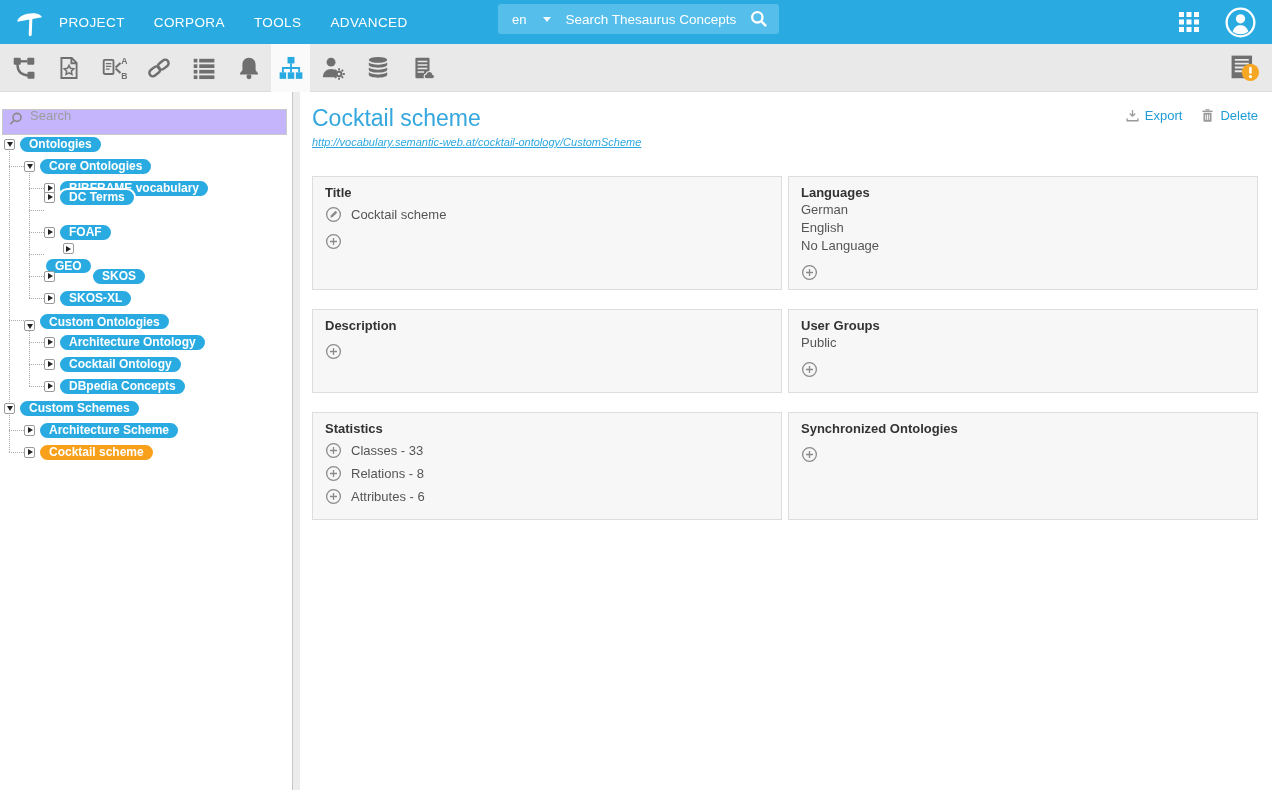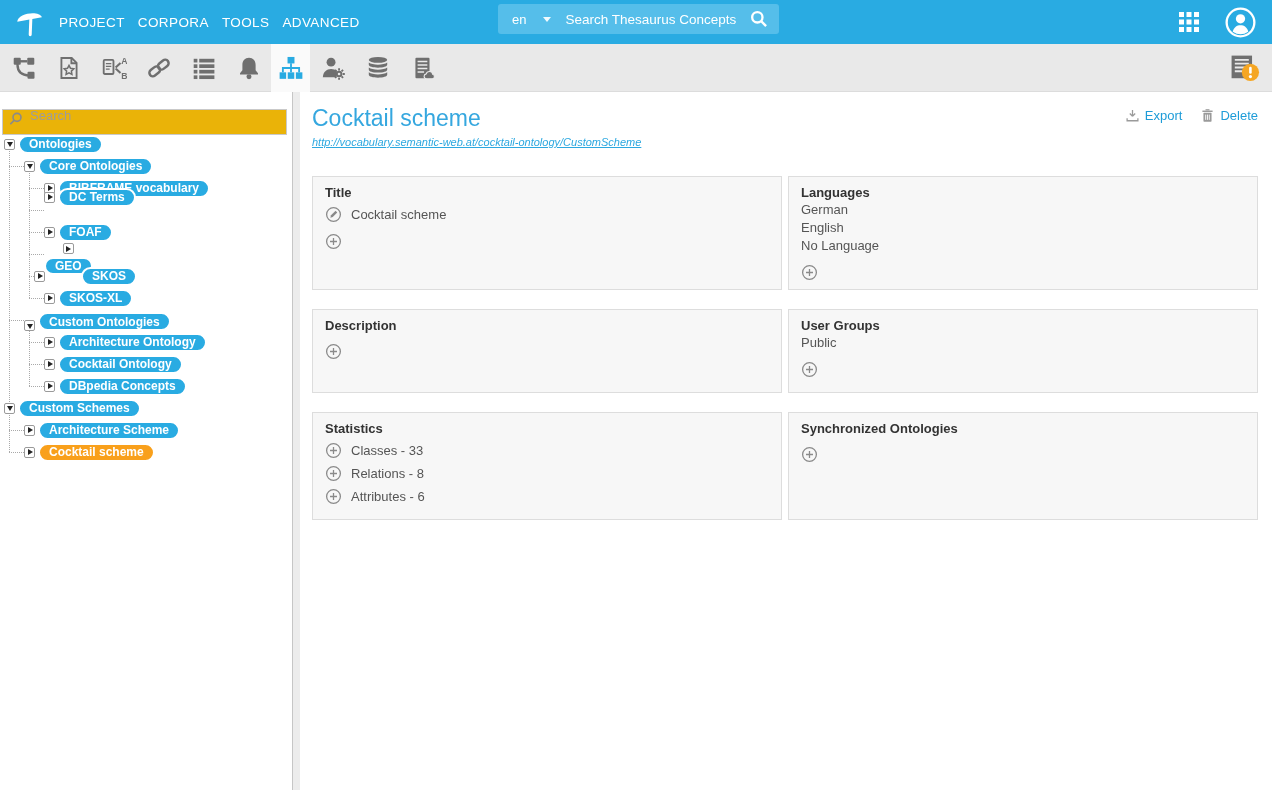--- a/index.html
+++ b/index.html
@@ -10,7 +10,7 @@
   .topbar{height:44px;background:#29ABE2;display:flex;align-items:center;position:relative}
   .logo{width:34px;height:34px;margin:0 12px 0 13px;cursor:pointer}
   .logo svg{width:34px;height:34px}
-  .nav{display:flex;gap:13px;align-items:flex-start}
+  .nav{display:flex;gap:29px;align-items:flex-start}
   .nav-item{color:#fff;font-size:13.5px;letter-spacing:.4px;cursor:pointer}
   .search-pill{position:absolute;left:498px;top:4px;width:281px;height:30px;background:#55BEEA;border-radius:3px;display:flex;align-items:center;color:#fff}
   .lang{font-size:13px;margin-left:14px;cursor:pointer}

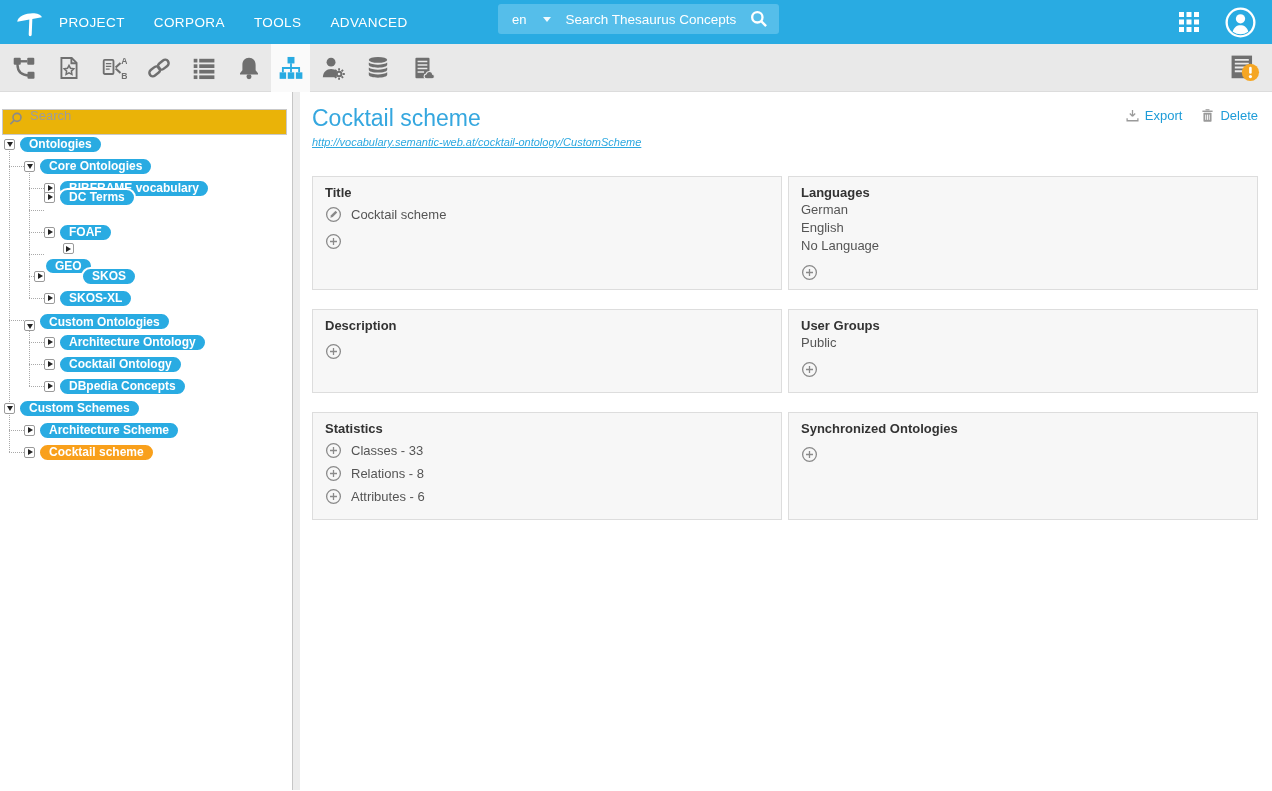--- a/index.html
+++ b/index.html
@@ -38,7 +38,7 @@
   .content{display:flex;height:698px}
   .sidebar{width:293px;border-right:1px solid #c6c6c6;padding:14px 0 0 2px;background:#fff}
   .side-search{position:relative;width:285px;height:26px}
-  .side-search input{width:100%;height:100%;border:1px solid #c9c9c9;padding:0 6px 12px 27px;font-size:13px;color:#444;outline:none;font-family:inherit;background:#eab308}
+  .side-search input{width:100%;height:100%;border:1px solid #c9c9c9;padding:0 6px 12px 27px;font-size:13px;color:#444;outline:none;font-family:inherit;background:#c4b5fd}
   .side-search input::placeholder{color:#9c9c9c;opacity:1}
   .side-search .mag{position:absolute;left:6px;top:5px;width:16px;height:16px;color:#8a8a8a}
   .side-search .mag svg{width:16px;height:16px;display:block}

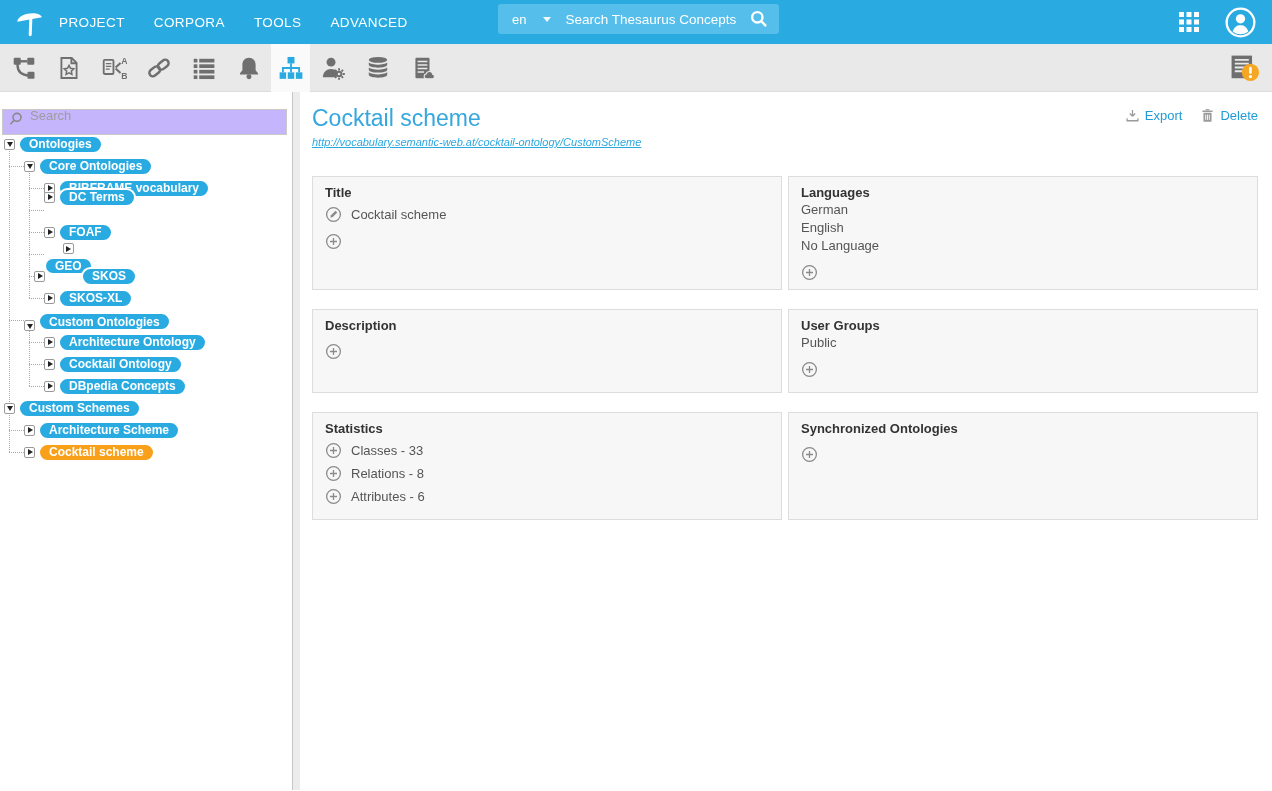--- a/index.html
+++ b/index.html
@@ -294,7 +294,7 @@
           </span>
           <span class="pill pill-blue">GEO</span>
         </div>
-        <div class="tree-row" style="left: 32px; top: 132px; gap: 36px;">
+        <div class="tree-row" style="left: 42px; top: 132px; gap: 36px;">
           <span class="expander">
             <span class="tri-right"></span>
           </span>

